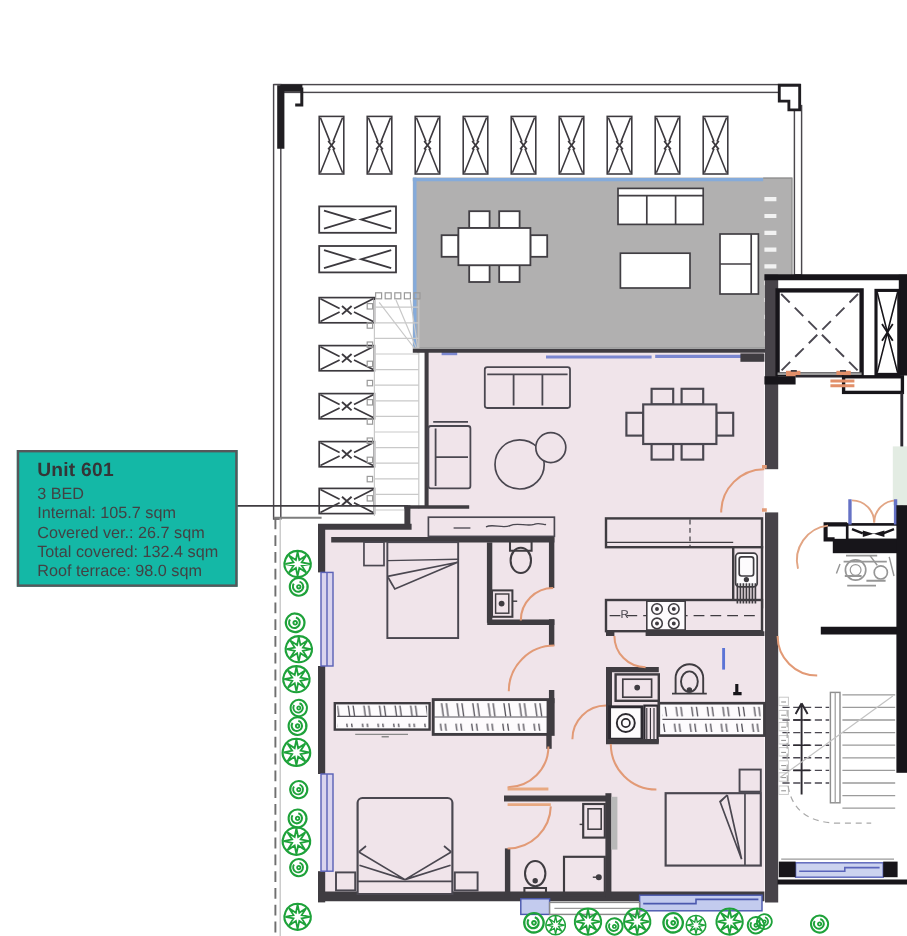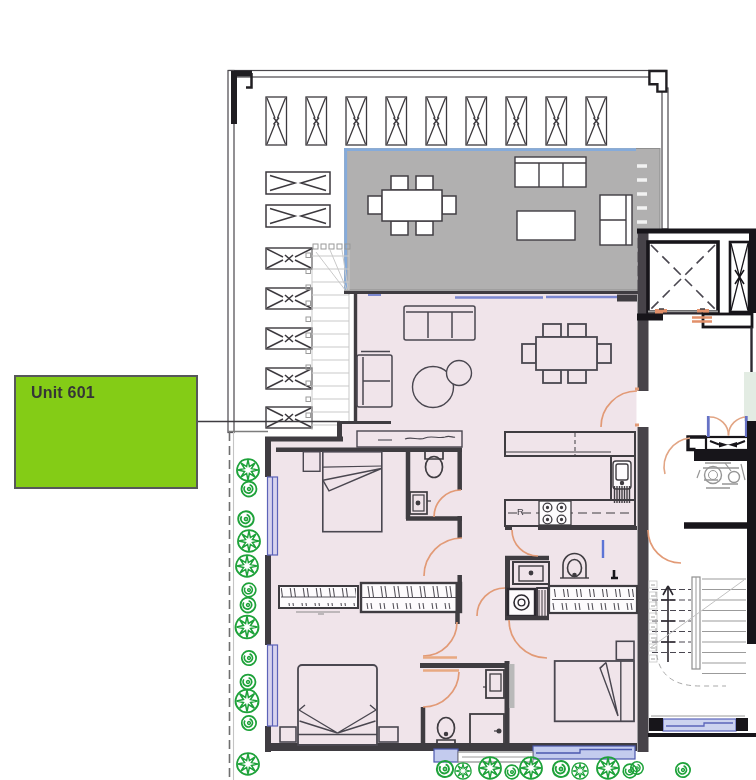--- a/index.html
+++ b/index.html
@@ -4,7 +4,7 @@
 <style>
 html,body{margin:0;padding:0;width:756px;height:780px;background:#ffffff;font-family:"Liberation Sans",sans-serif;overflow:hidden}
 #plan{position:absolute;left:0;top:0}
-#label{position:absolute;left:14px;top:375px;width:184px;height:114px;border:2px solid #56575a;background:#84cc16;box-sizing:border-box;padding:6px 0 0 15px;color:#3d3d3f;white-space:nowrap}
+#label{position:absolute;left:14px;top:375px;width:184px;height:114px;border:2px solid #56575a;background:#14b8a6;box-sizing:border-box;padding:6px 0 0 15px;color:#3d3d3f;white-space:nowrap}
 #label .t{font-size:16px;font-weight:bold;color:#353537;letter-spacing:.2px;line-height:20px;margin:0 0 1px 0}
 #label .l{font-size:13.5px;line-height:15.9px;color:#424244}
 </style>

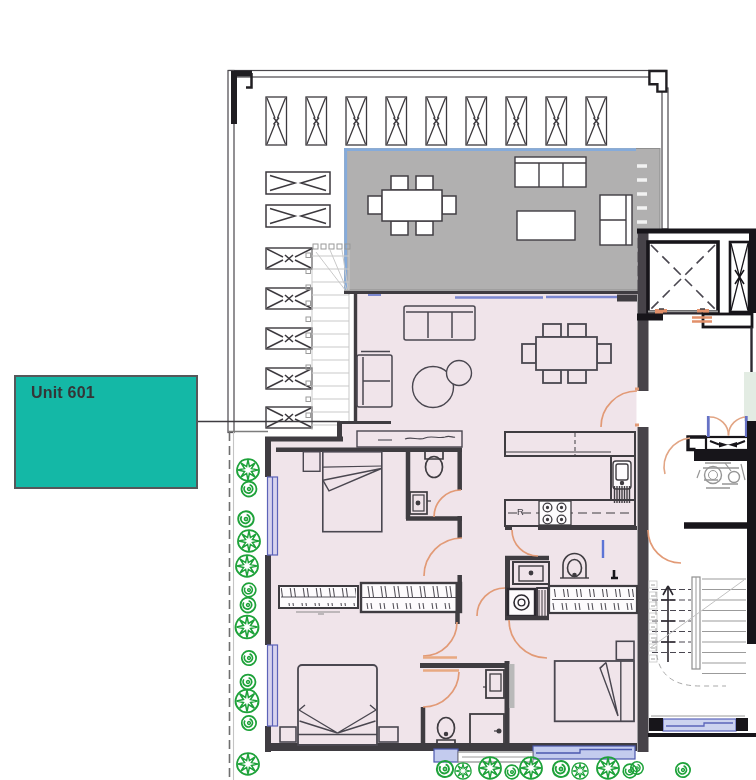--- a/index.html
+++ b/index.html
@@ -576,6 +576,7 @@
 
 <div id="label">
 <div class="t">Unit 601</div>
+<div class="l">3 BED<br>Internal: 105.7 sqm<br>Covered ver.: 26.7 sqm<br>Total covered: 132.4 sqm<br>Roof terrace: 98.0 sqm</div>
 </div>
 
 </body></html>

